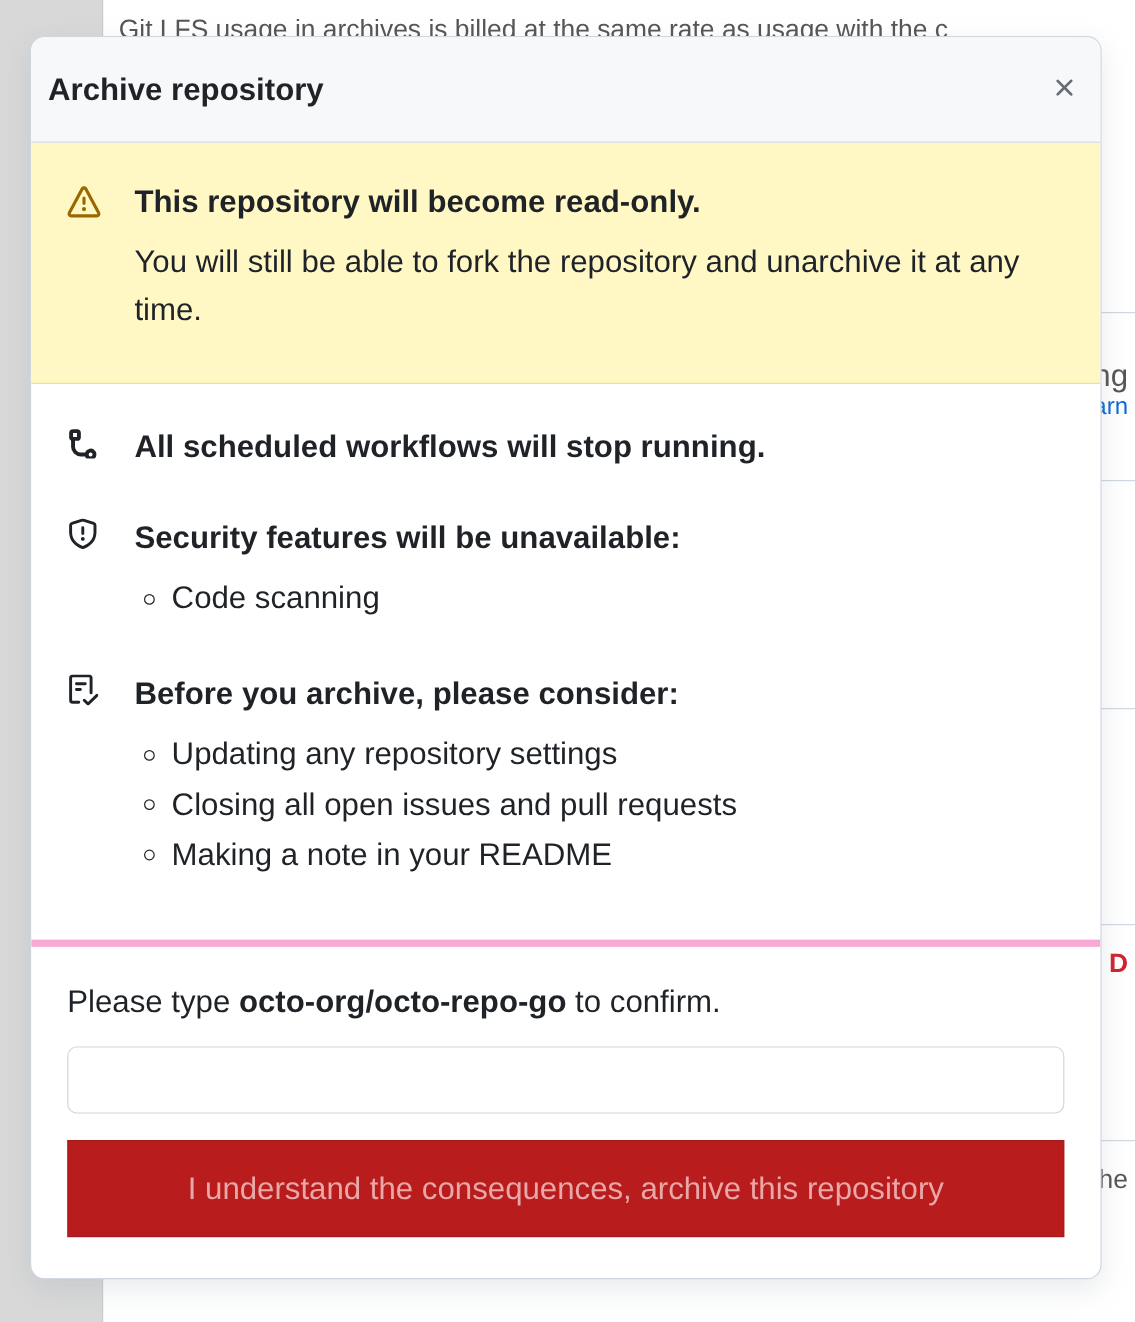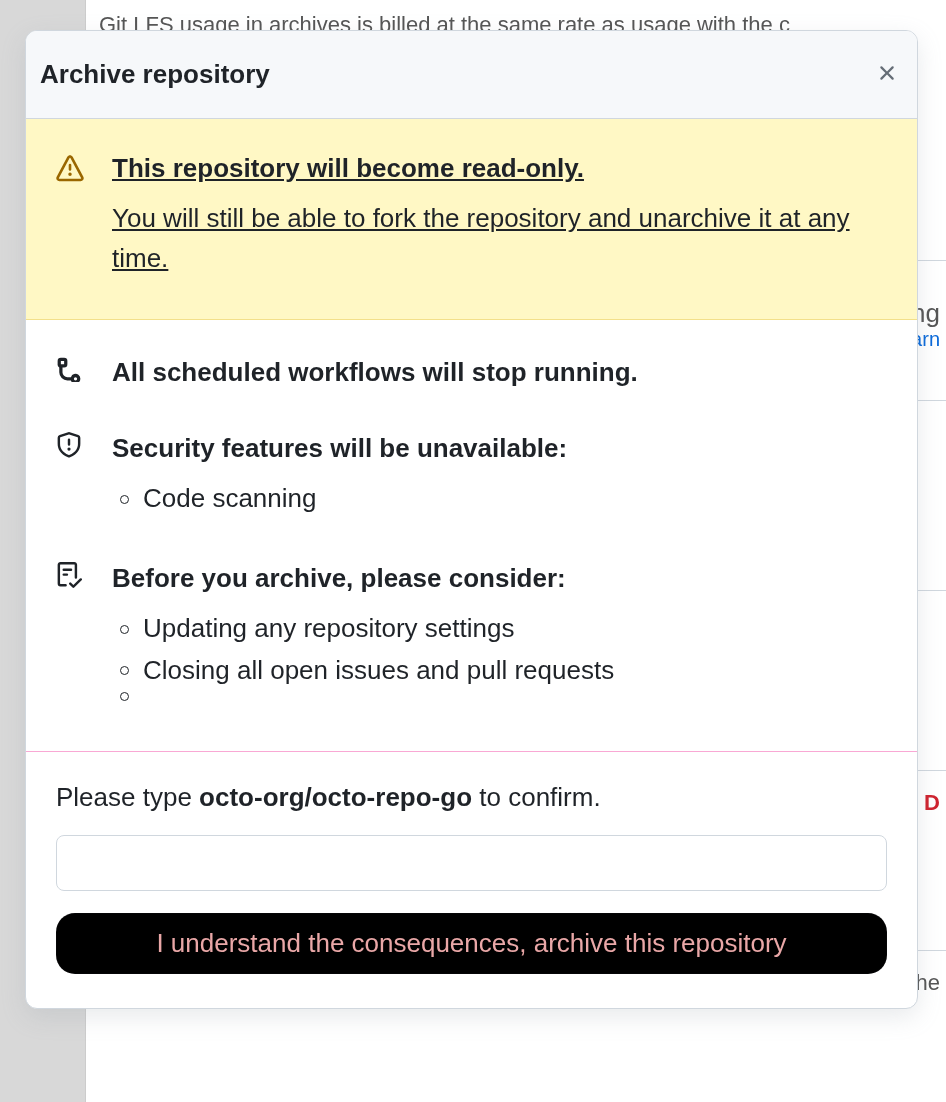--- a/index.html
+++ b/index.html
@@ -75,7 +75,6 @@
       padding: 34px 30px 40px;
       display: flex;
       gap: 28px;
-      text-decoration: underline;
     }
     .warn-icon { flex: none; margin-top: 2px; }
     .warn-icon svg { width: 28px; height: 28px; color: #9a6700; }

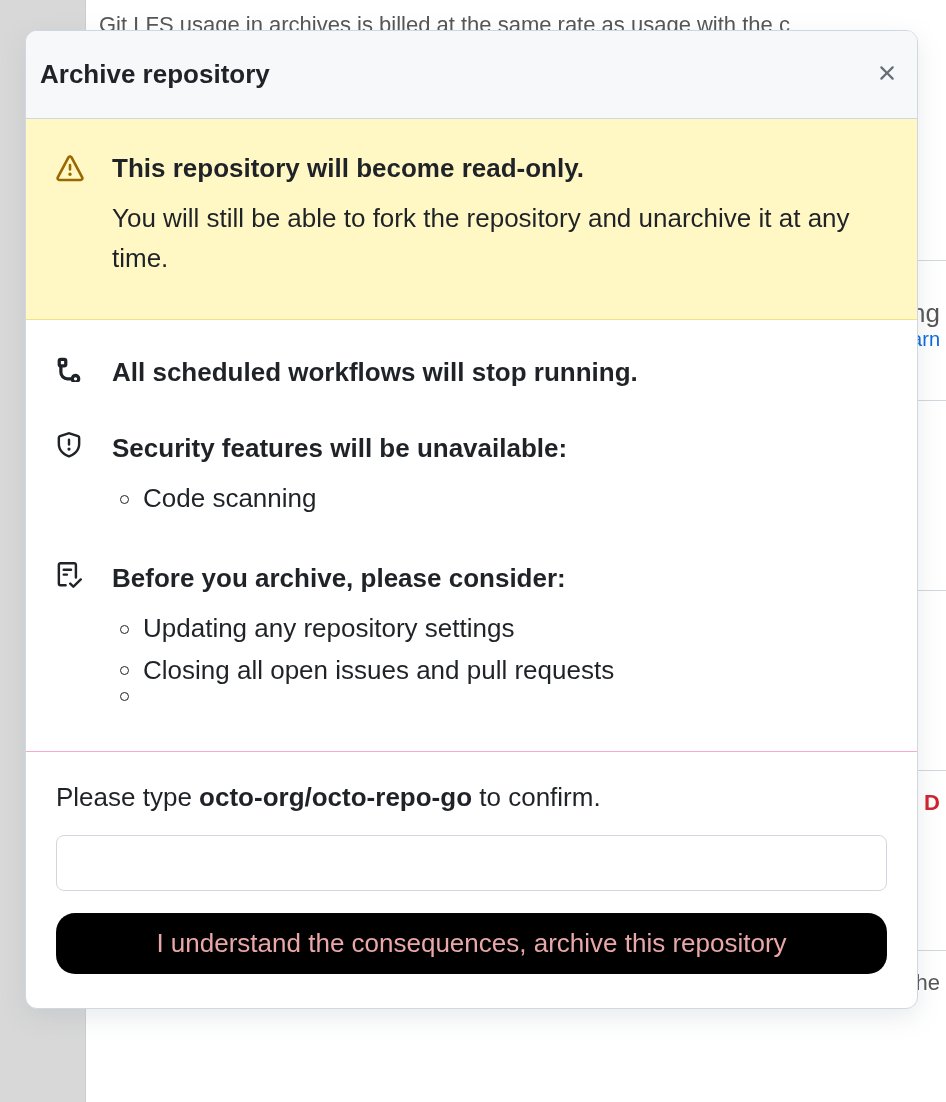--- a/index.html
+++ b/index.html
@@ -261,6 +261,7 @@
             </li>
           <li>
               <span class="bullet"></span>
+              <span>Making a note in your README</span>
             </li>
         </ul>
       </div>

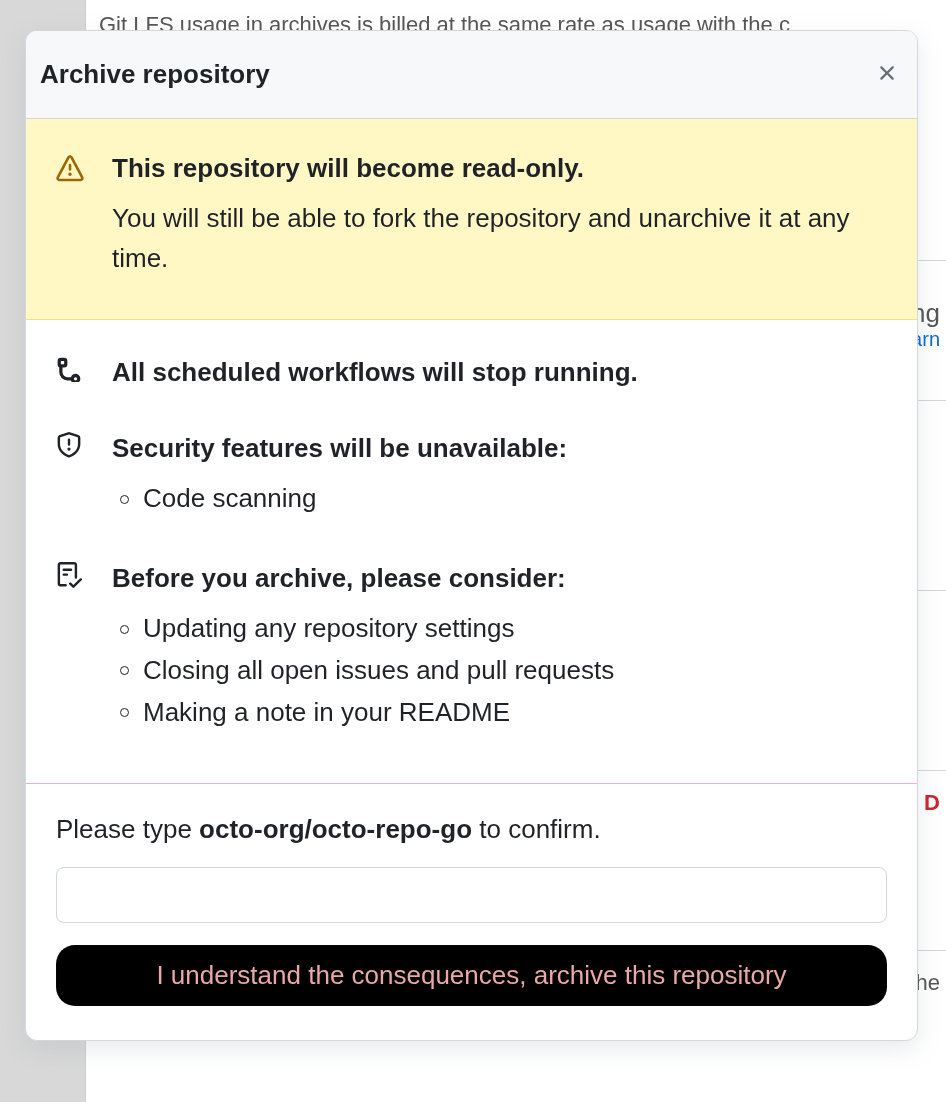--- a/index.html
+++ b/index.html
@@ -133,7 +133,7 @@
       flex: none;
     }
     .modal-footer {
-      border-top: 1px solid #f9a8d4;
+      border-top: 6px solid #f9a8d4;
       padding: 30px 30px 34px;
     }
     .confirm-label {

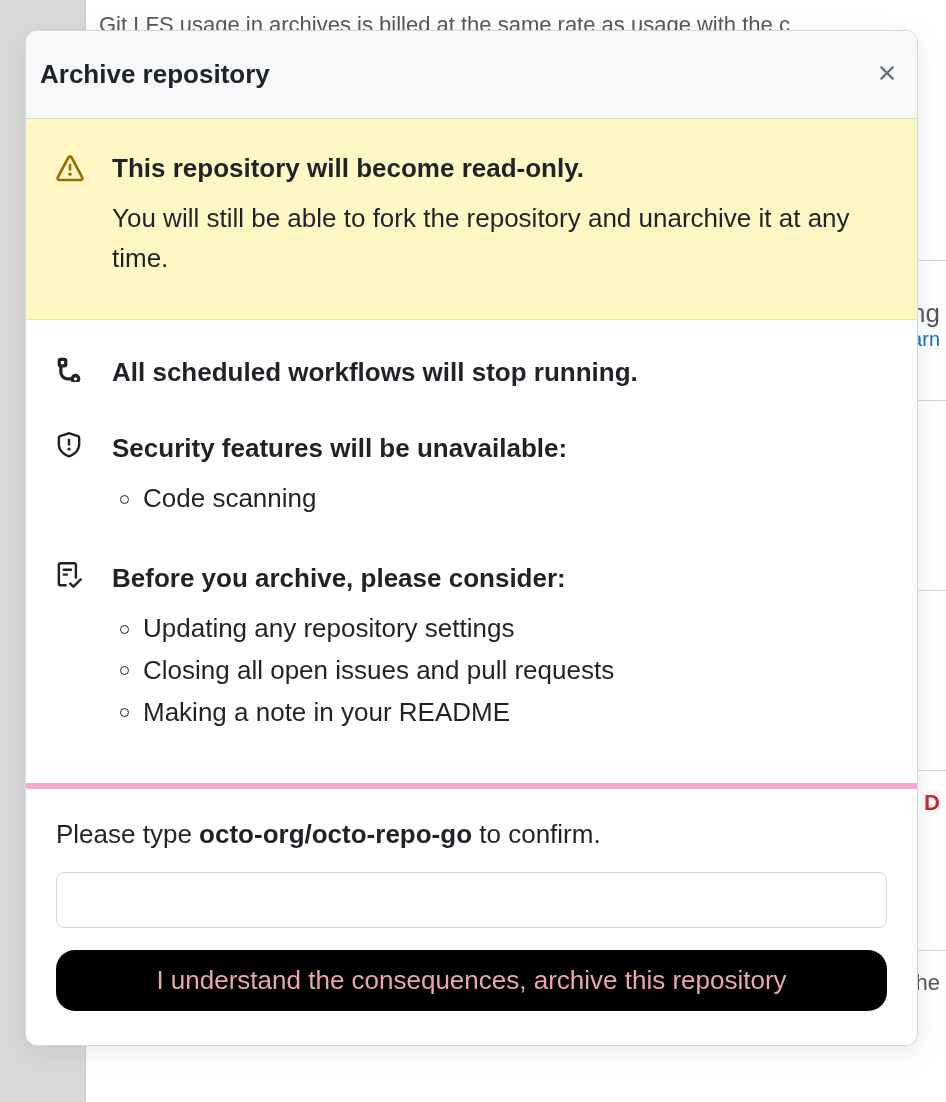--- a/index.html
+++ b/index.html
@@ -156,10 +156,10 @@
       width: 100%;
       font-size: 26px;
       font-weight: 500;
-      padding: 14px;
+      padding: 24px;
       border: 1px solid rgba(31,35,40,.15);
-      border-radius: 19px;
-      background: #000000;
+      border-radius: 0;
+      background: #b91c1c;
       color: #e9a7a7;
       cursor: not-allowed;
     }

